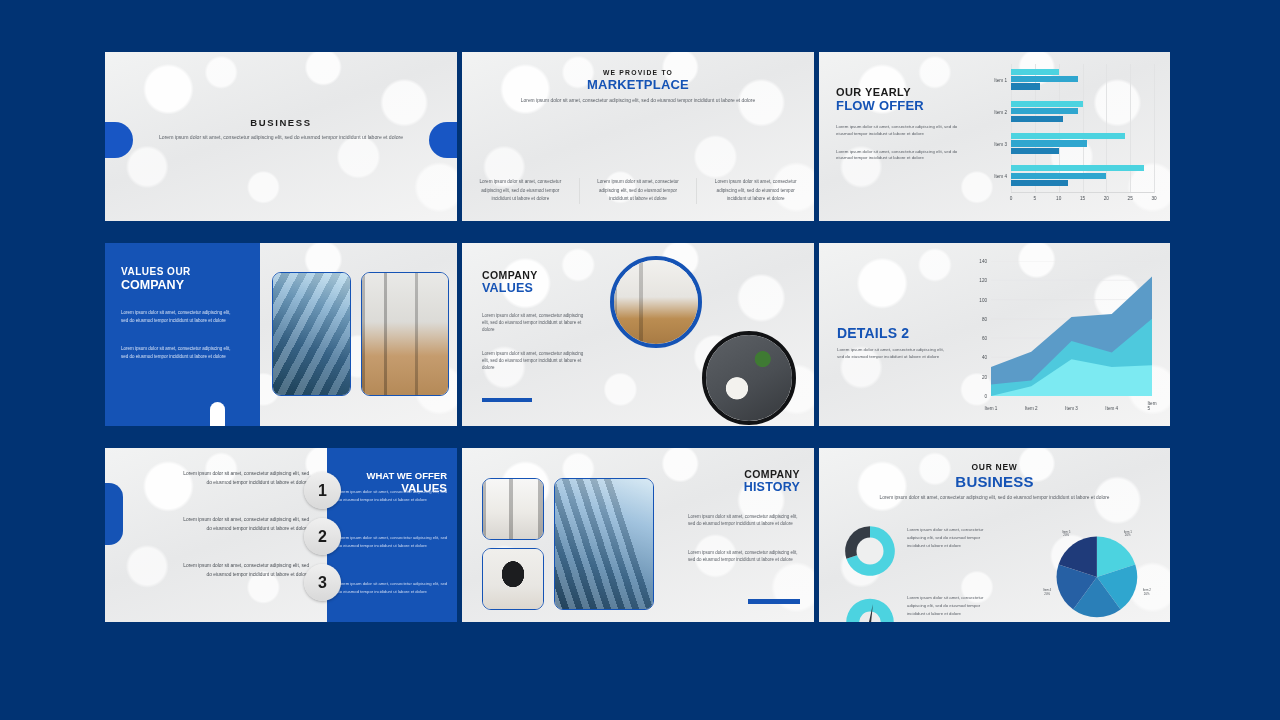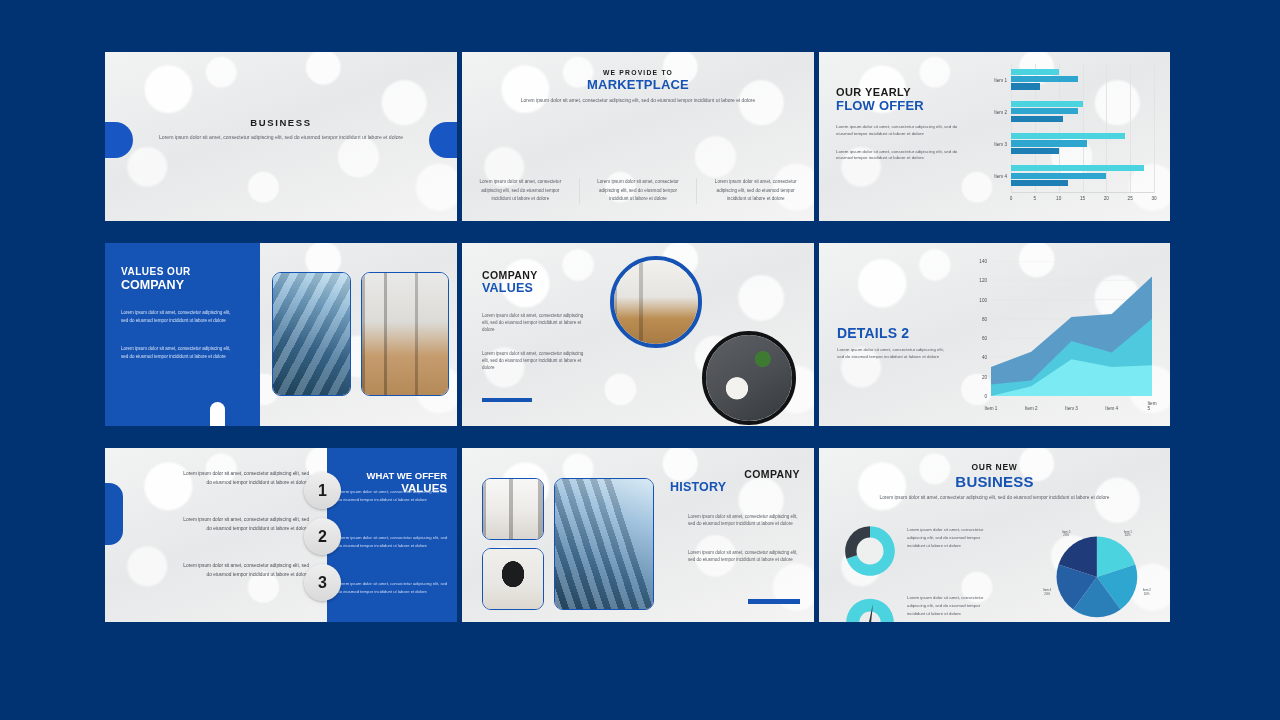--- a/index.html
+++ b/index.html
@@ -161,7 +161,7 @@
   .s8-ph2 { left:20px; top:100px; width:62px; height:62px; }
   .s8-ph3 { left:92px; top:30px; width:100px; height:132px; }
   .s8-t1 { position:absolute; right:14px; top:20px; font-size:10.5px; text-align:right; width:130px;}
-  .s8-t2 { position:absolute; right:14px; top:32px; font-size:12.5px; text-align:left; width:130px;}
+  .s8-t2 { position:absolute; right:14px; top:32px; font-size:12.5px; text-align:right; width:130px;}
   .s8-p1 { position:absolute; right:14px; top:66px; width:112px; font-size:4.5px; }
   .s8-p2 { position:absolute; right:14px; top:102px; width:112px; font-size:4.5px; }
   .s8-dash { position:absolute; right:14px; bottom:18px; width:52px; height:5px; background:#1553b5; }

